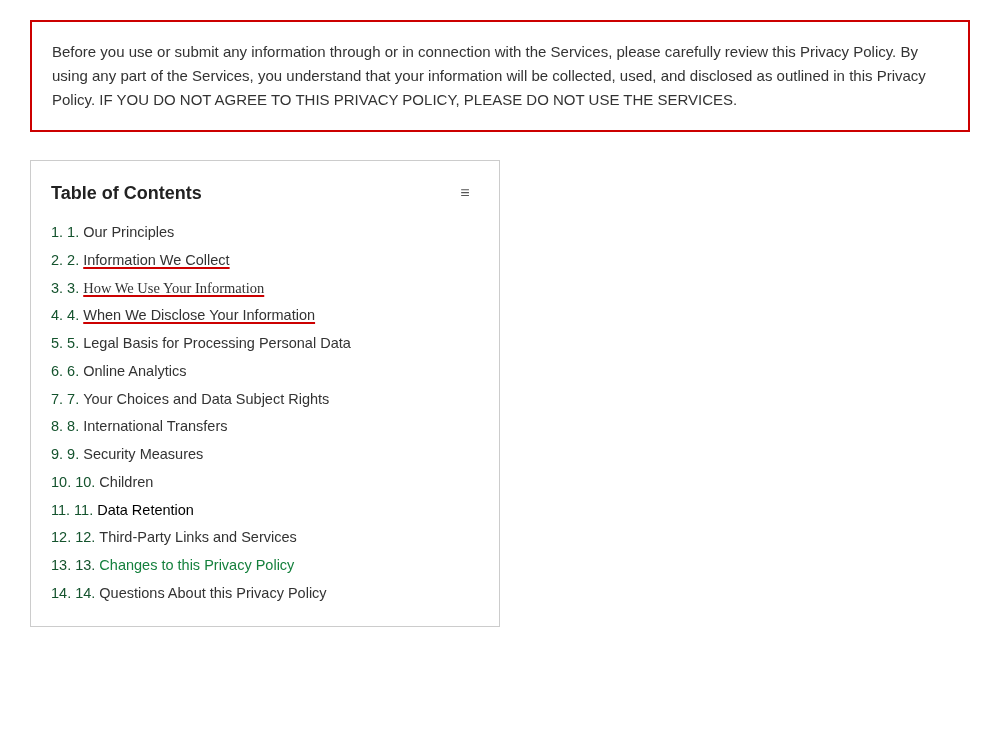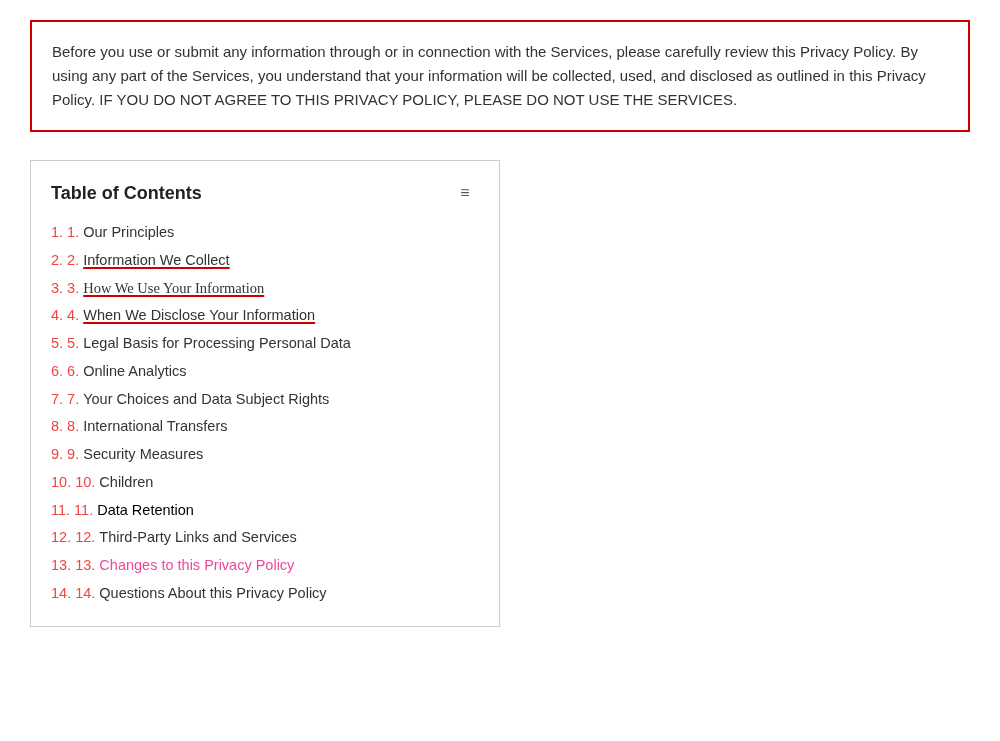--- a/index.html
+++ b/index.html
@@ -77,7 +77,7 @@
 
     .toc-num {
       min-width: 28px;
-      color: #ef4444;
+      color: #14532d;
       font-size: 14.5px;
     }
   </style>

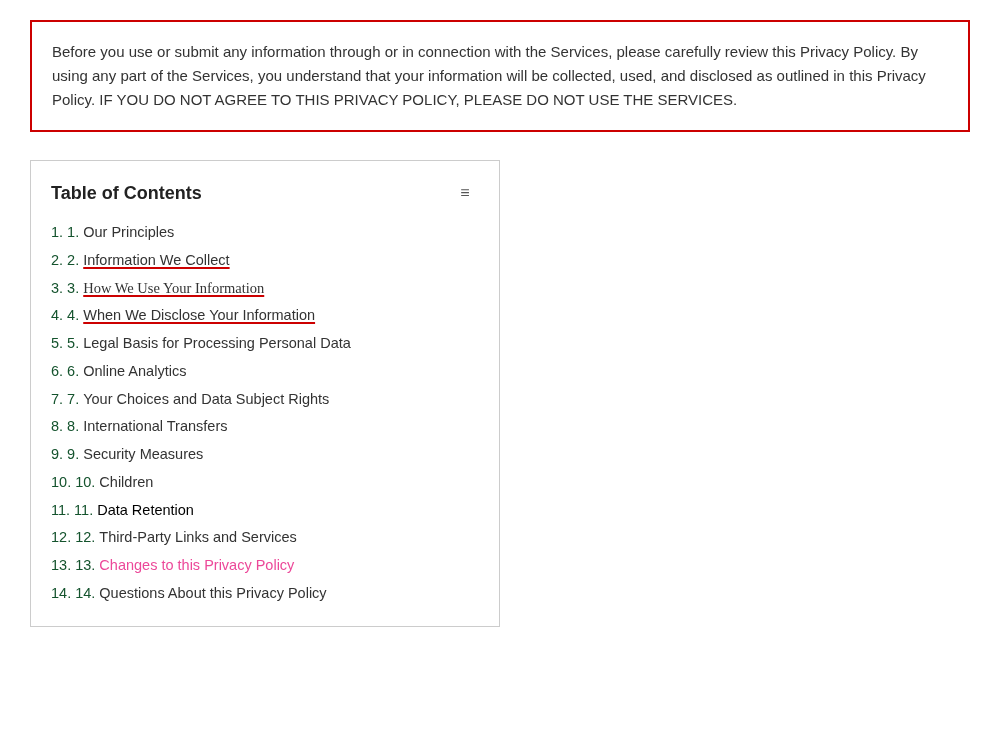--- a/index.html
+++ b/index.html
@@ -144,7 +144,7 @@
       </li>
       <li>
         <span class="toc-num">13. 13.</span>
-        <a href="#" style="text-decoration: none; color: #ec4899;">Changes to this Privacy Policy</a>
+        <a href="#" style="text-decoration: none; color: #15803d;">Changes to this Privacy Policy</a>
       </li>
       <li>
         <span class="toc-num">14. 14.</span>

